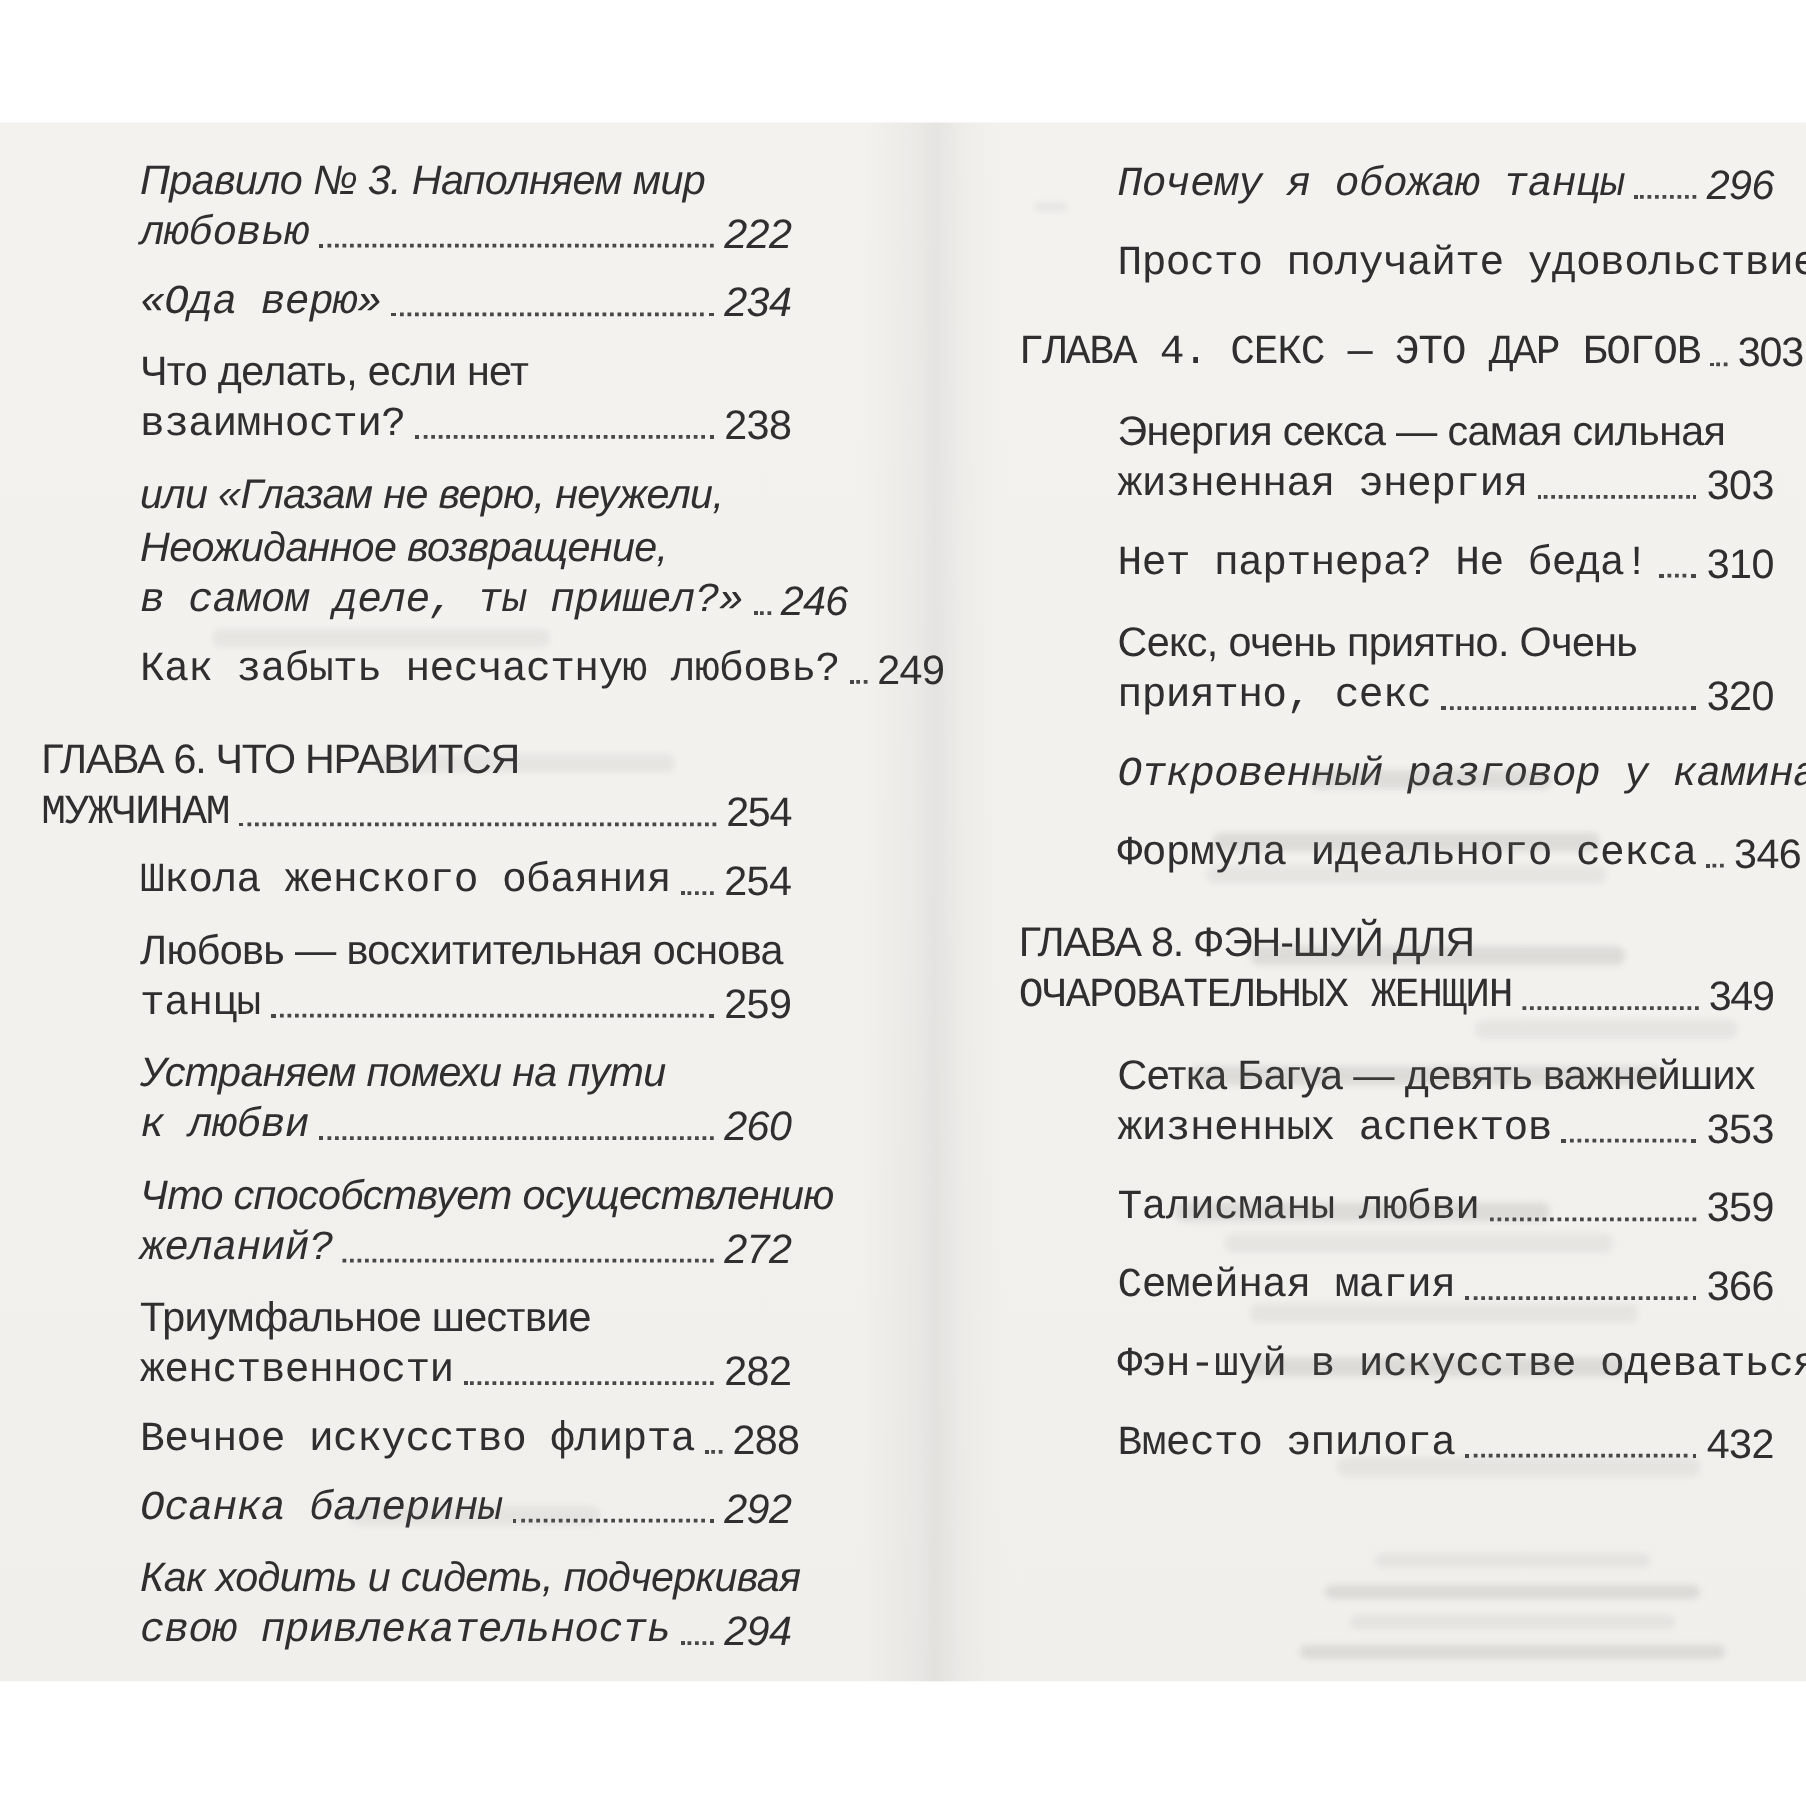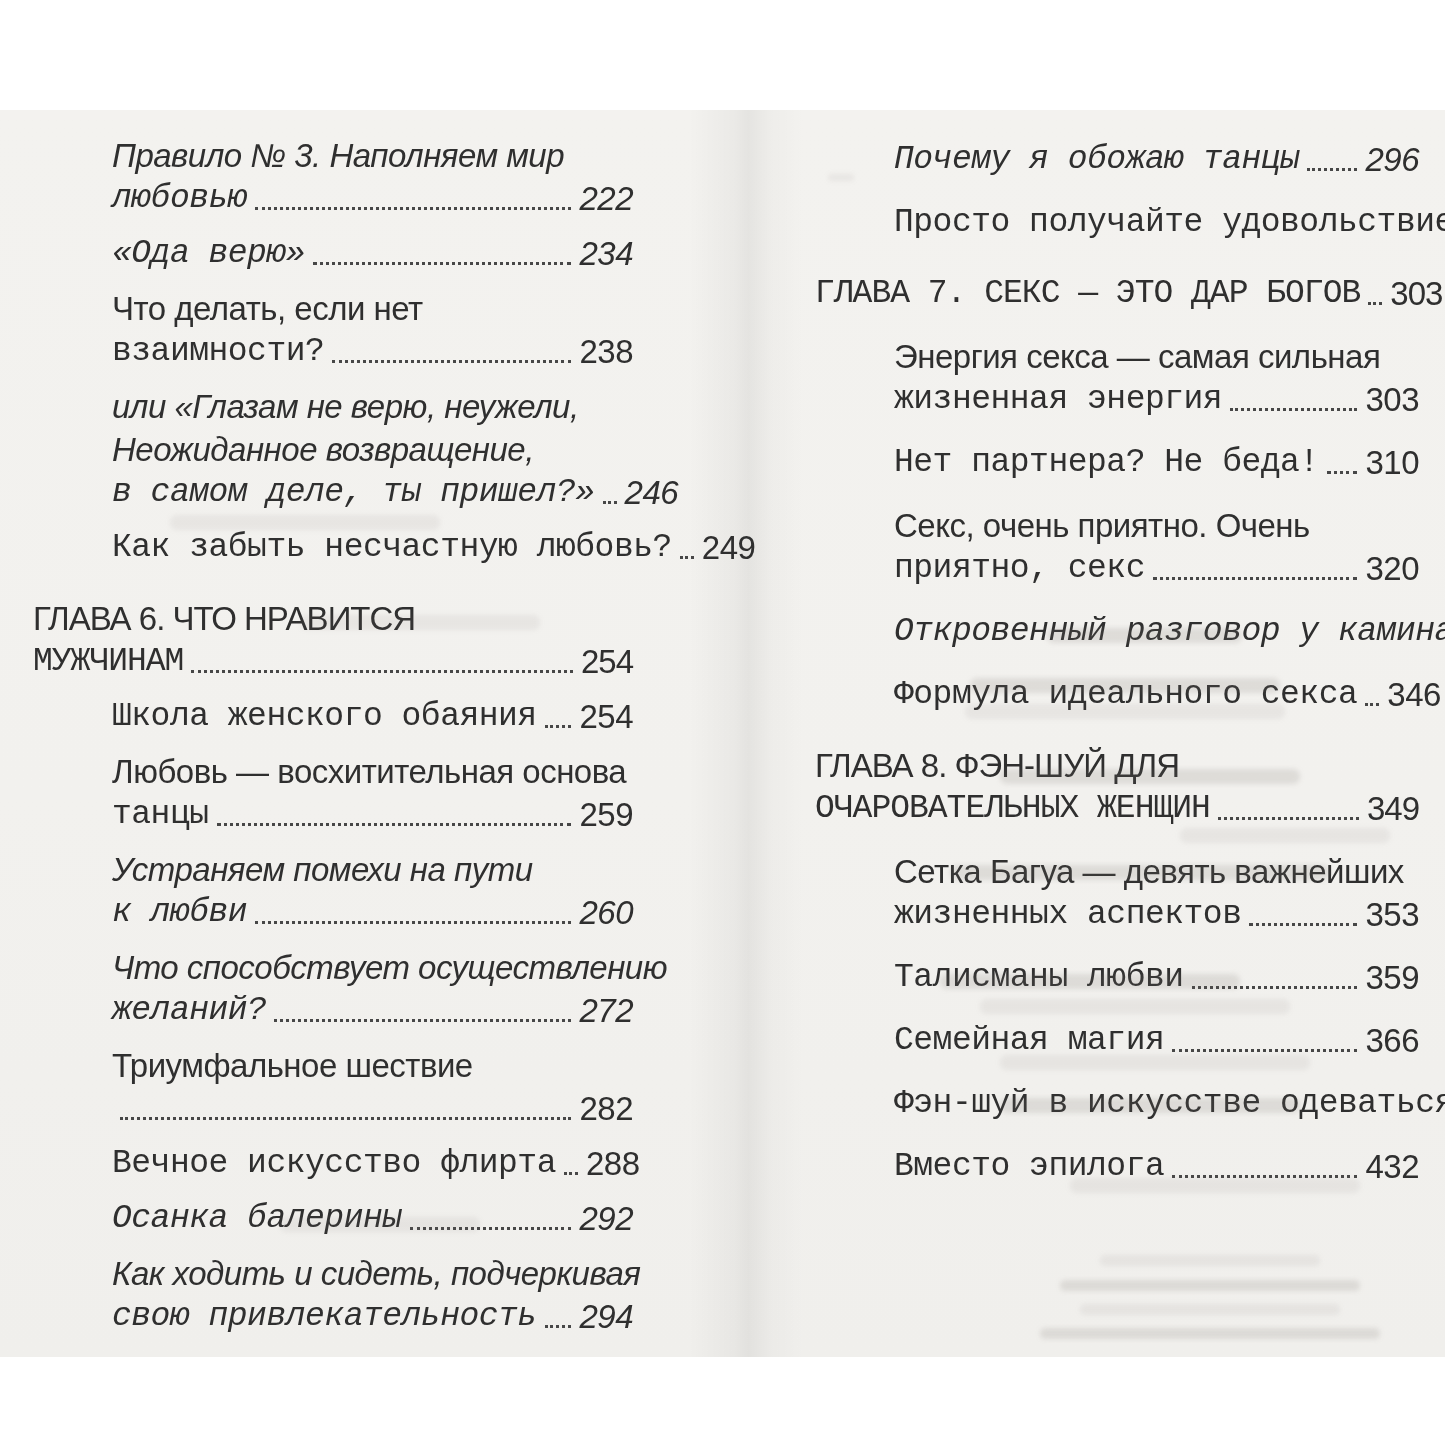--- a/index.html
+++ b/index.html
@@ -12,7 +12,6 @@
   .spread{
     position:absolute;left:0;top:98px;width:1445px;height:1247px;
     background:linear-gradient(180deg,#f3f2ef 0%,#f2f1ee 55%,#f0efec 100%);
-    margin-top:12px;
   }
   .gutter{
     position:absolute;left:688px;top:0;width:116px;height:100%;

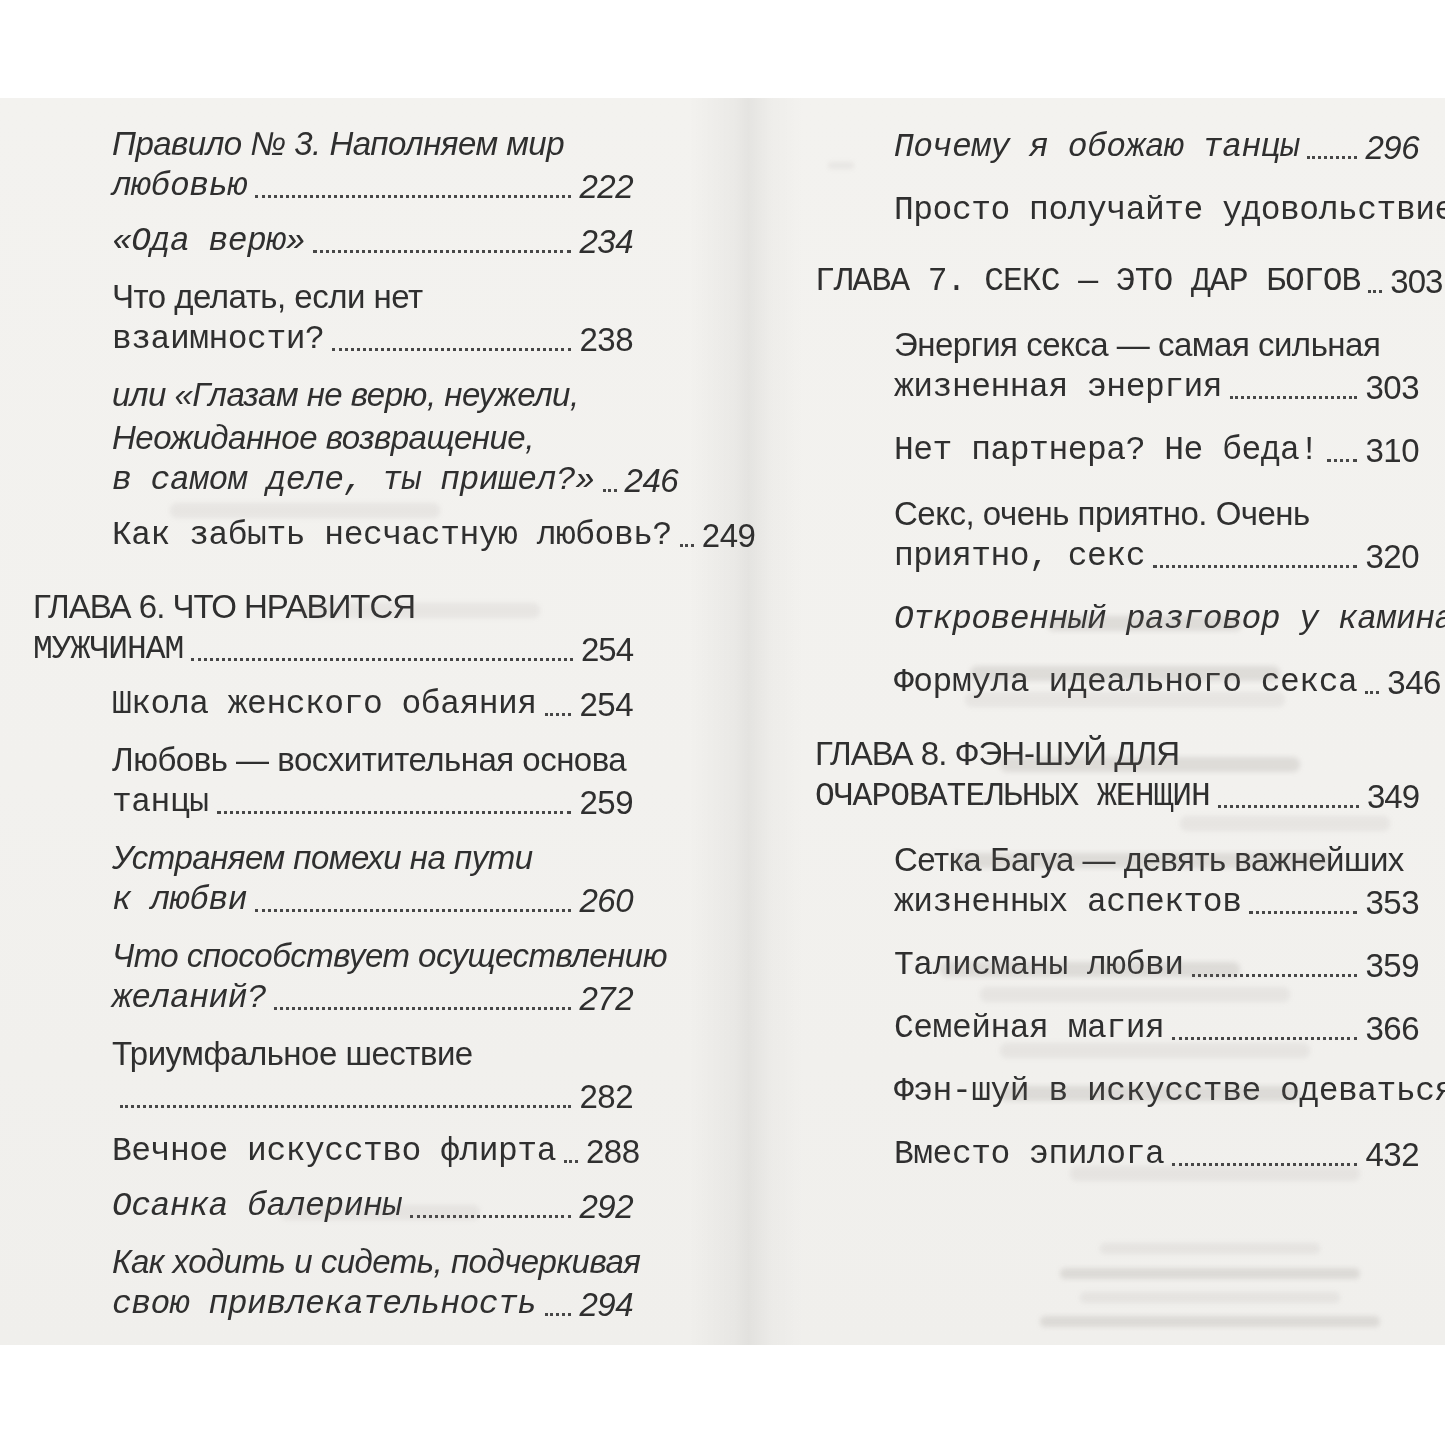--- a/index.html
+++ b/index.html
@@ -181,7 +181,7 @@
         </div>
         <div class="toc-entry chapter">
           <div class="toc-line lastline">
-            <span class="txt">ГЛАВА 7. СЕКС — ЭТО ДАР БОГОВ</span>
+            <span class="txt">ГЛАВА 4. СЕКС — ЭТО ДАР БОГОВ</span>
             <span class="leader"></span>
             <span class="pg">303</span>
           </div>

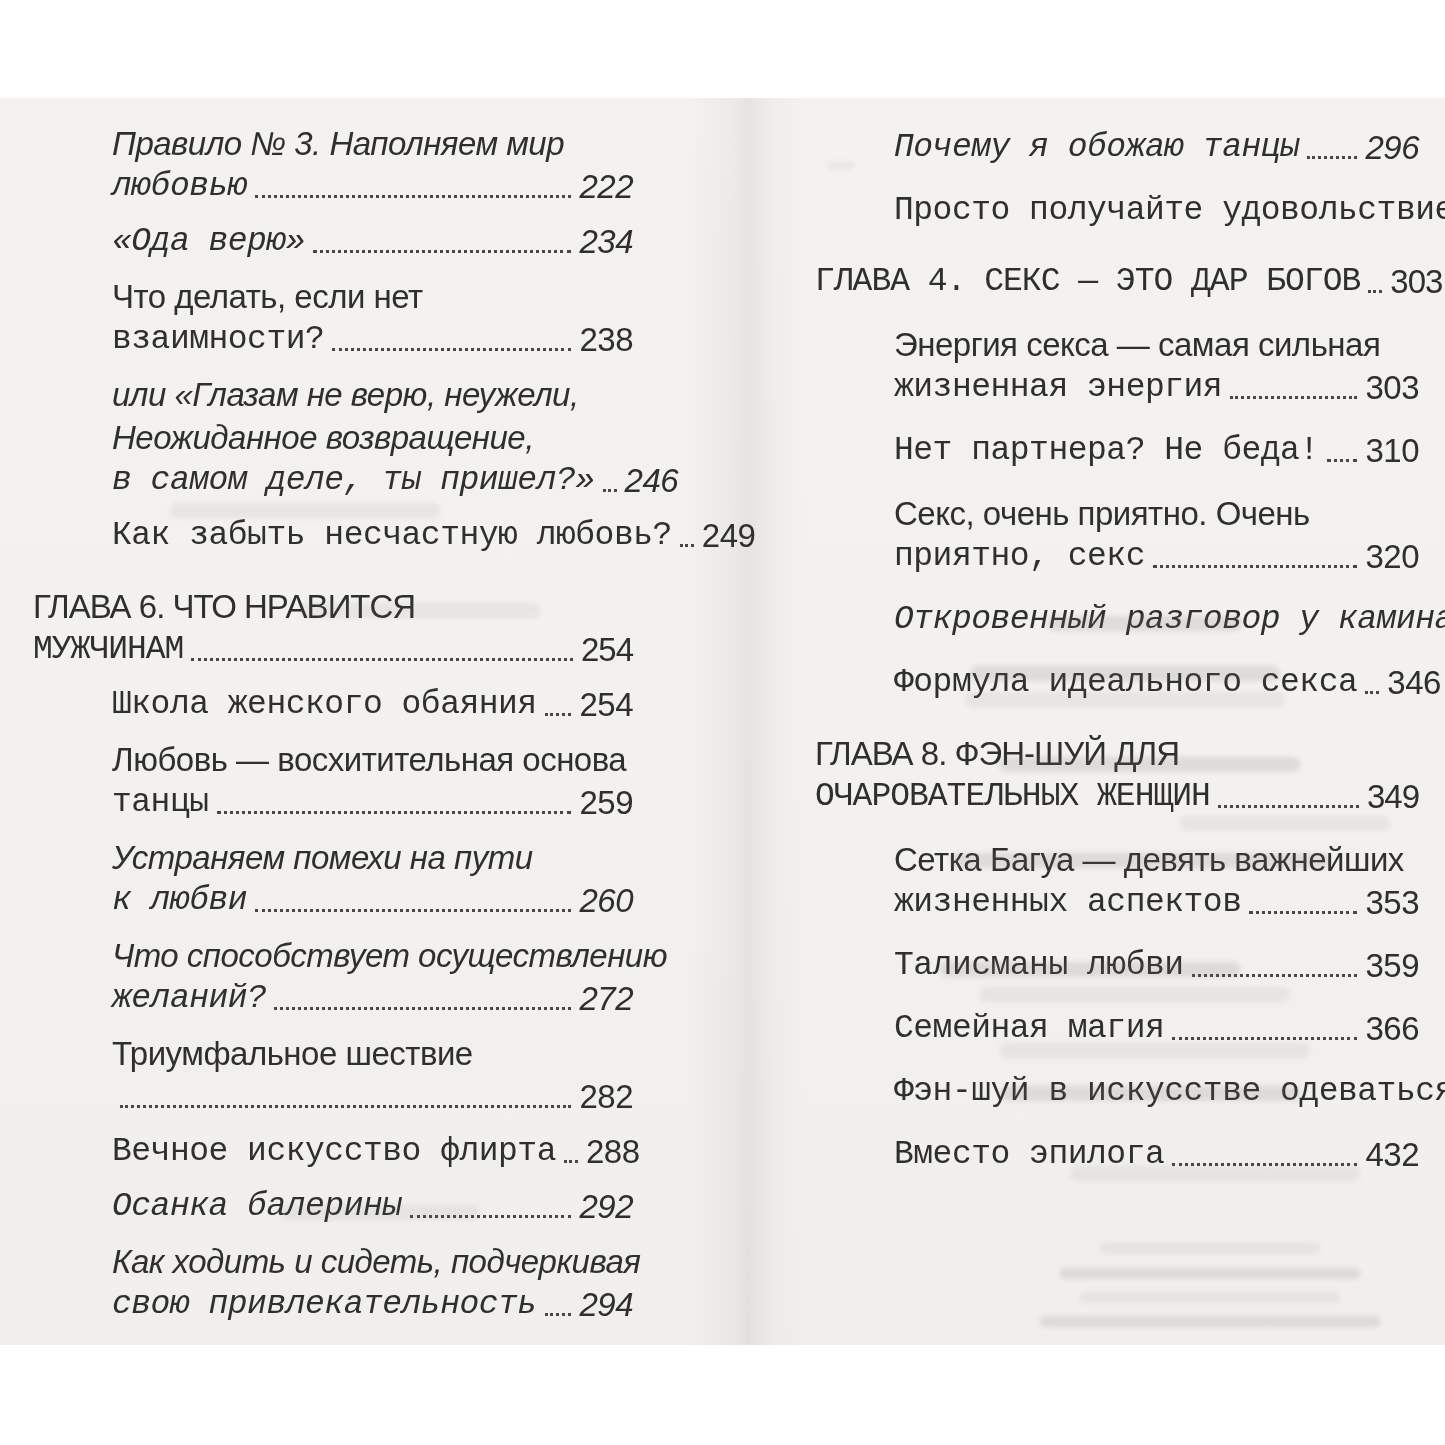--- a/index.html
+++ b/index.html
@@ -137,6 +137,7 @@
         <div class="toc-entry">
           <div class="toc-line">Триумфальное шествие</div>
           <div class="toc-line lastline">
+            <span class="txt">женственности</span>
             <span class="leader"></span>
             <span class="pg">282</span>
           </div>

